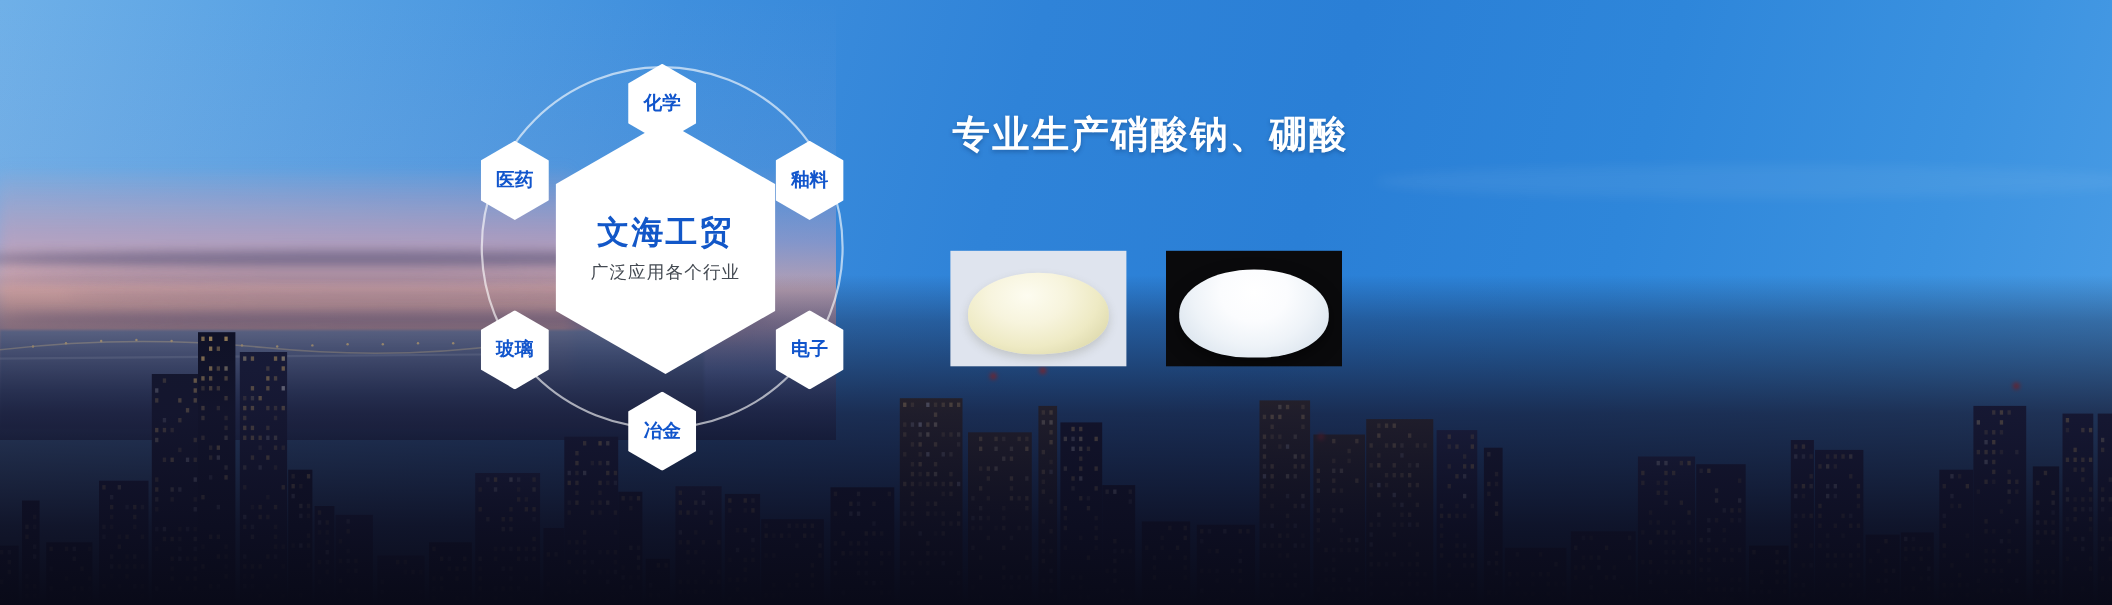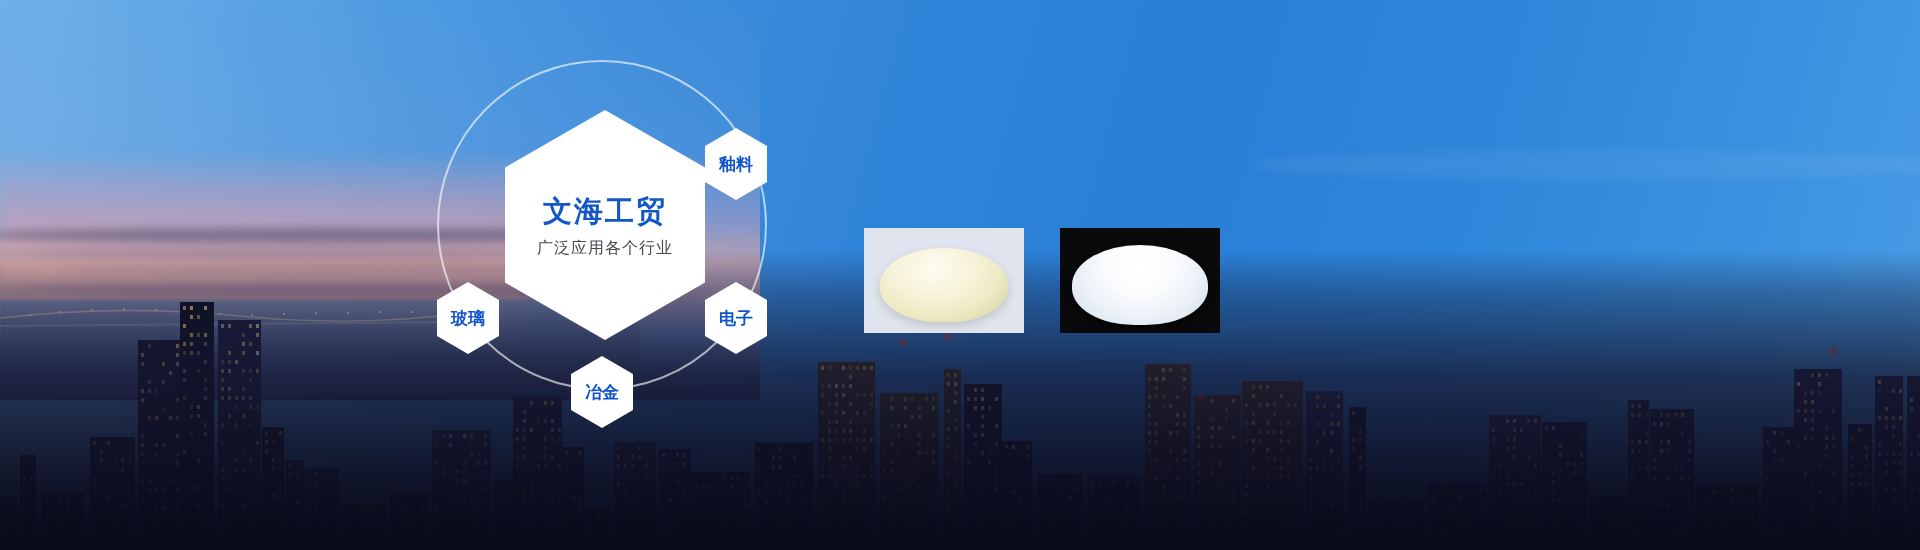--- a/index.html
+++ b/index.html
@@ -1735,6 +1735,9 @@
   <div class="diagram">
     <div class="ring"></div>
 
+    <div class="hex hex-small h-top">
+      <span>化学</span>
+    </div>
     <div class="hex hex-small h-br">
       <span>电子</span>
     </div>

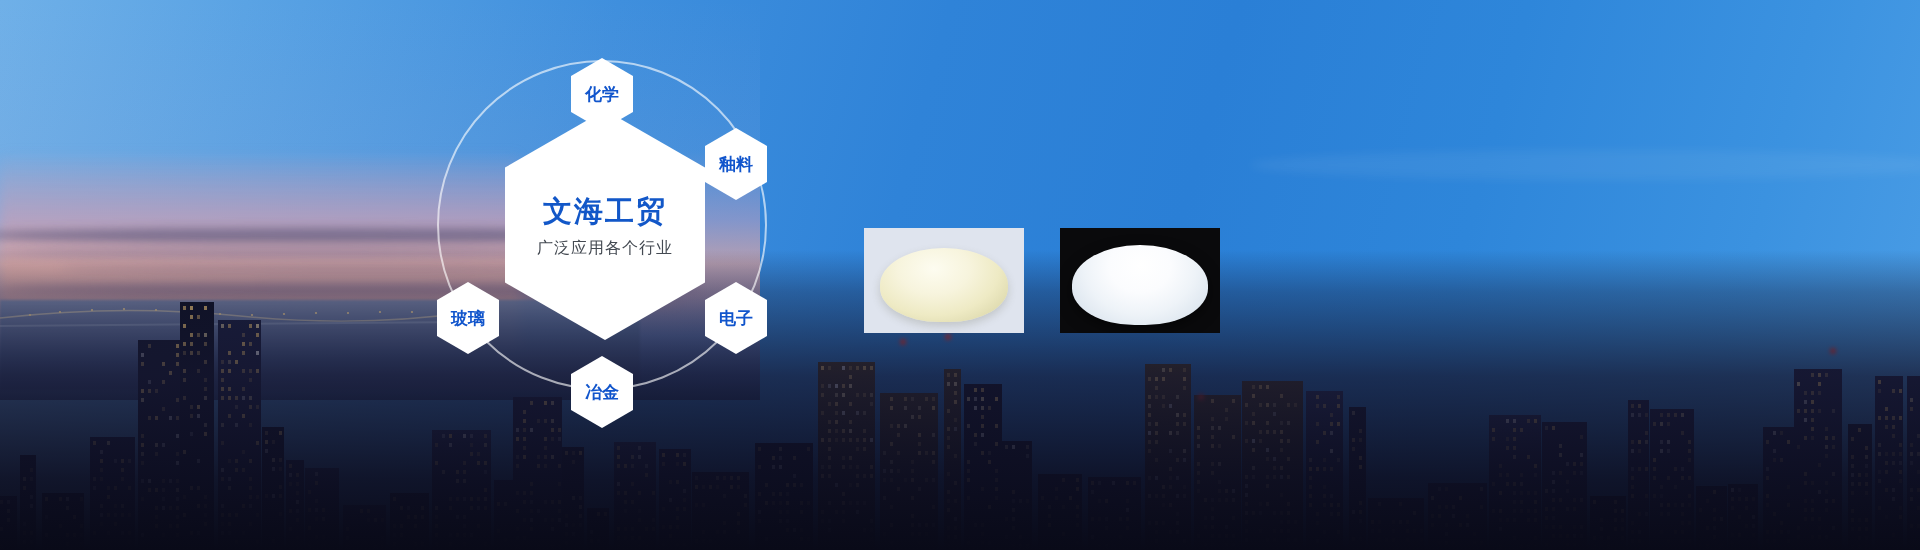--- a/index.html
+++ b/index.html
@@ -1758,6 +1758,7 @@
   </div>
 
   <div class="copy">
+    <div class="headline">专业生产硝酸钠、硼酸</div>
   </div>
 
   <div class="photos">

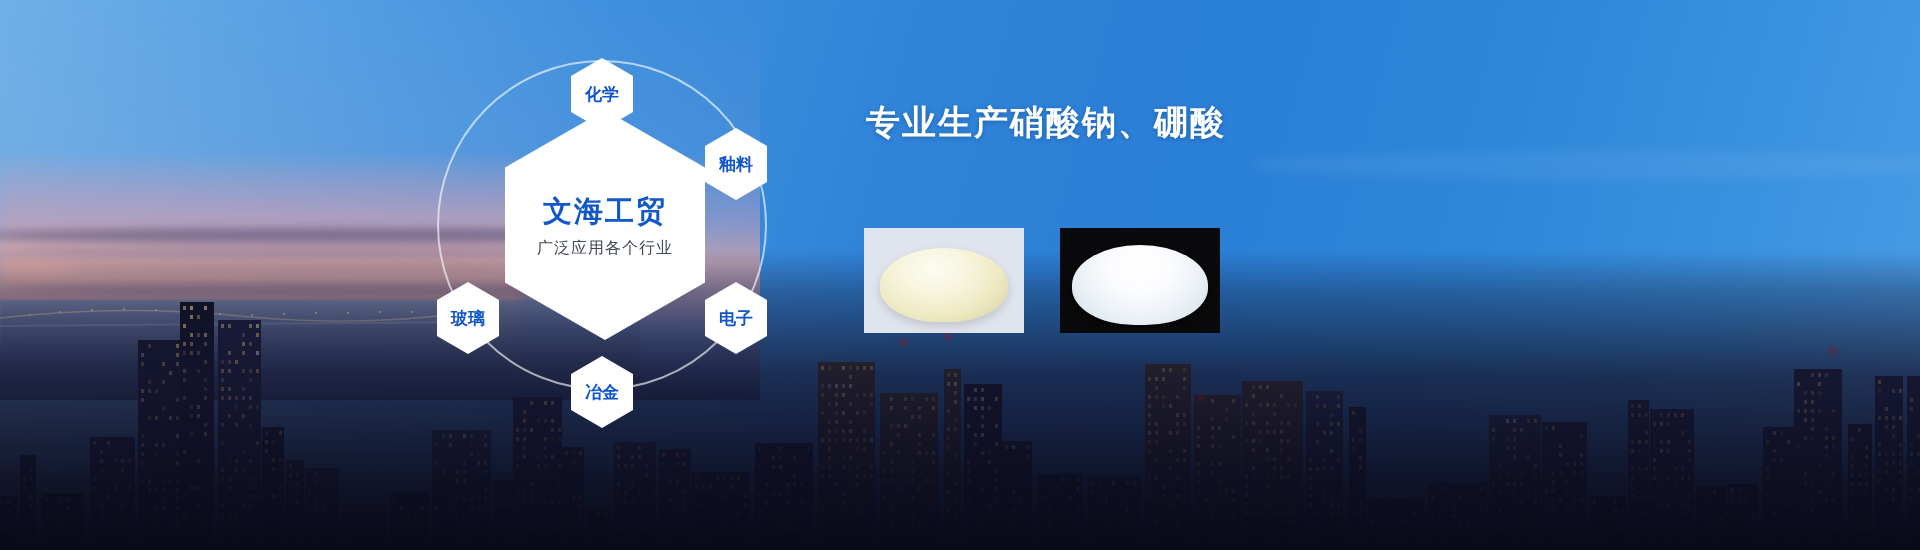--- a/index.html
+++ b/index.html
@@ -1750,6 +1750,9 @@
     <div class="hex hex-small h-bl">
       <span>玻璃</span>
     </div>
+    <div class="hex hex-small h-tl">
+      <span>医药</span>
+    </div>
 
     <div class="hex hex-center">
       <div class="ttl">文海工贸</div>

